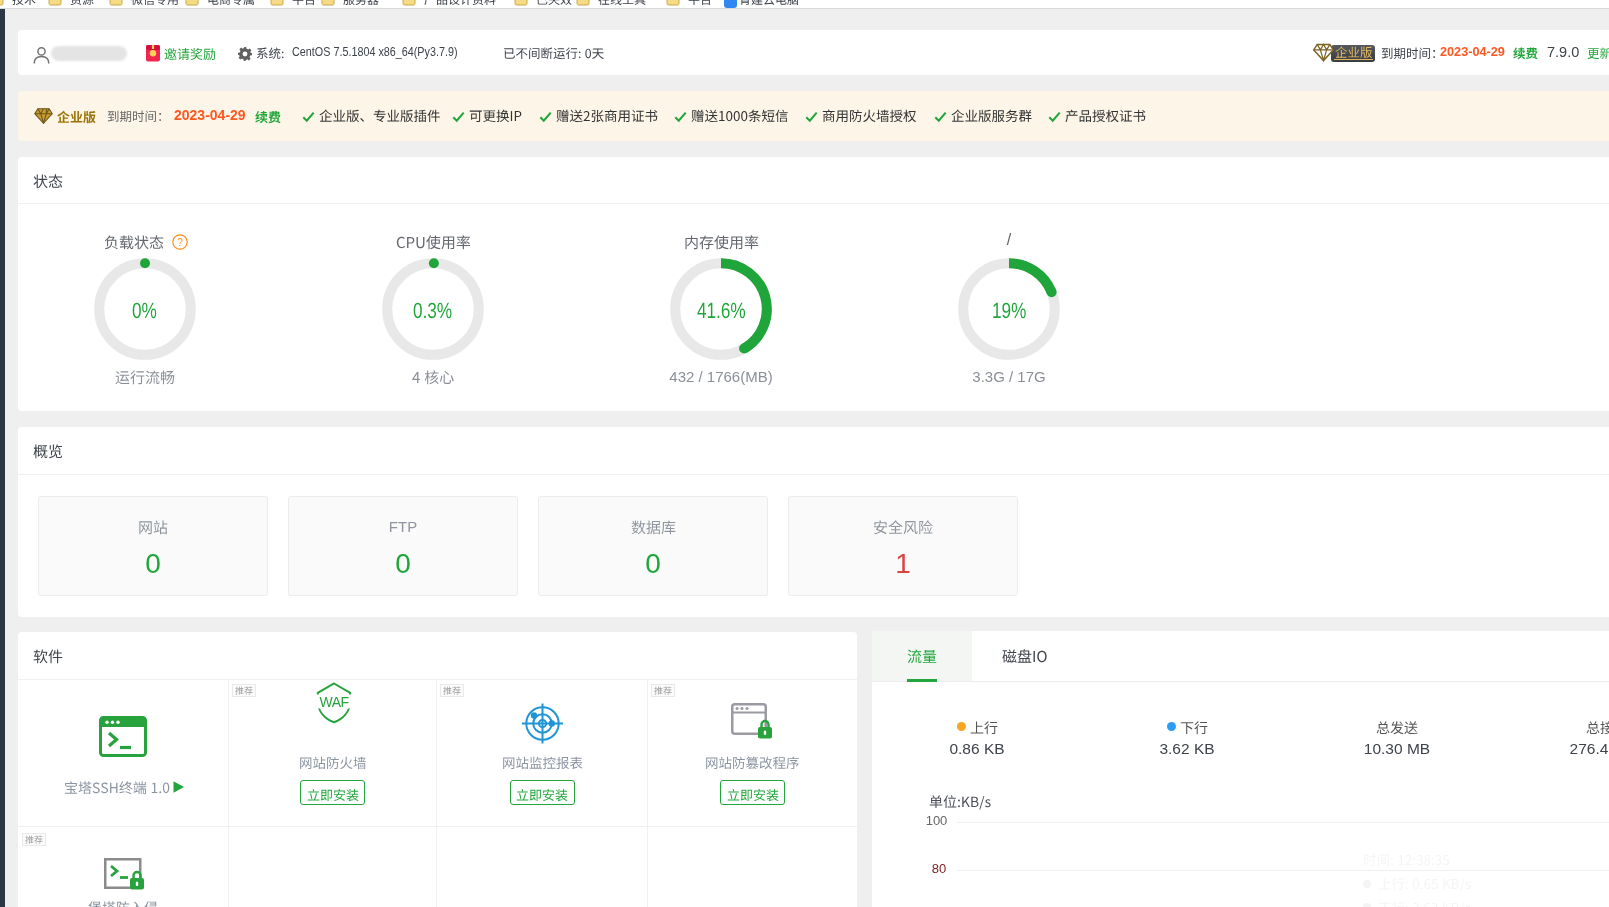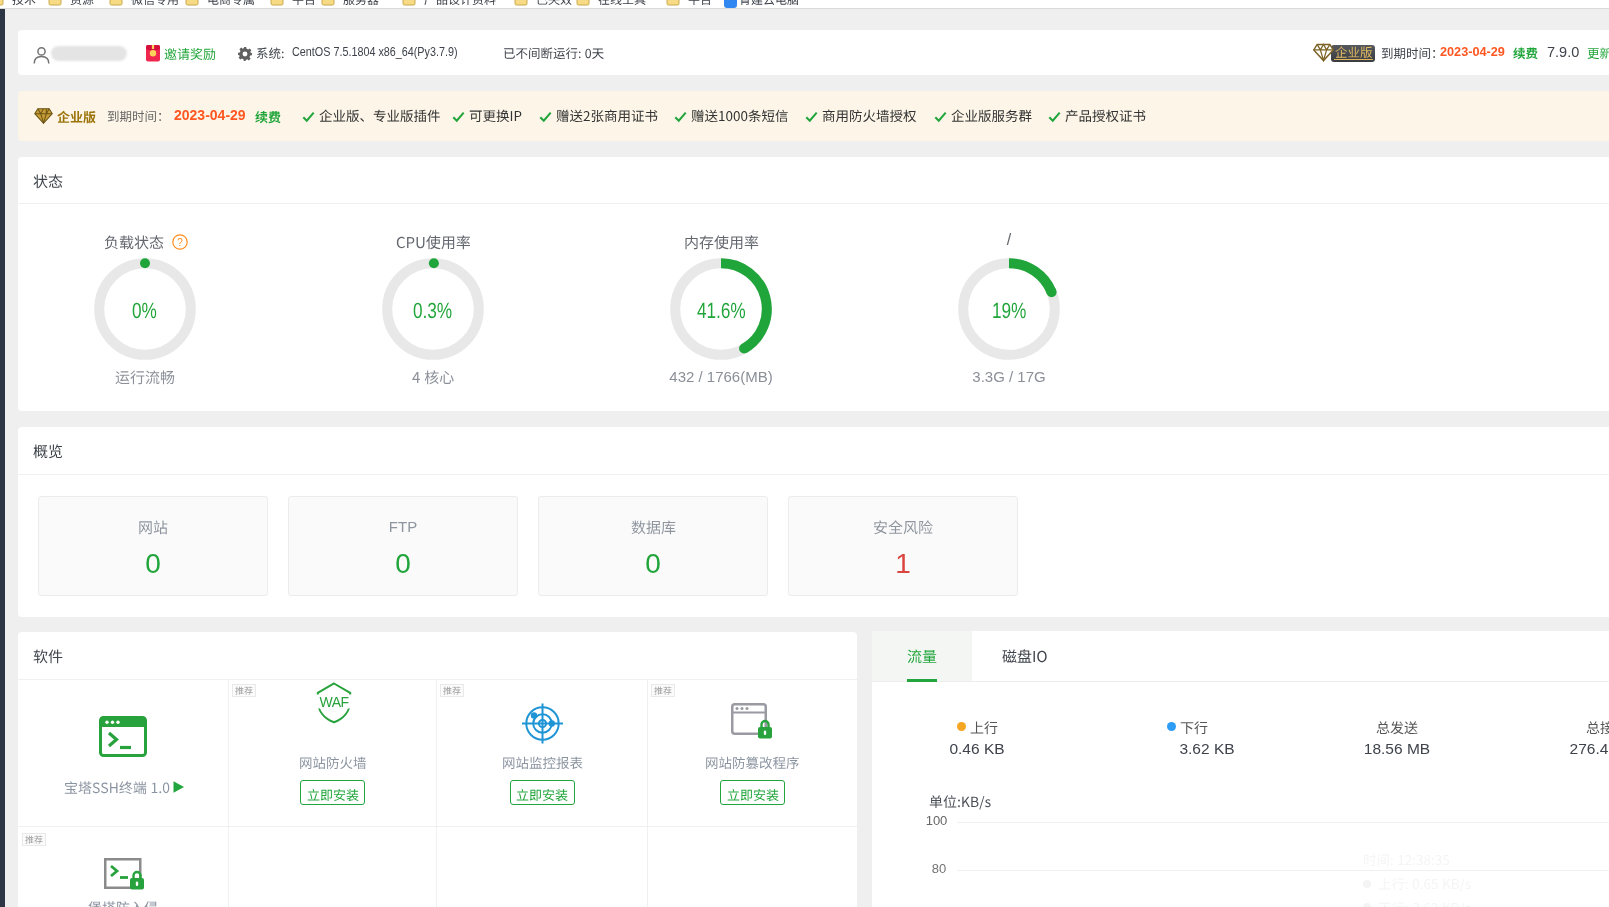--- a/index.html
+++ b/index.html
@@ -821,7 +821,7 @@
       </g>
     </svg>
   </div>
-<span style="position:absolute;z-index:4;top:740.5px;font-family:'Liberation Sans',sans-serif;font-size:15.5px;color:#3e434b;font-weight:400;line-height:1em;white-space:nowrap;left:977.0px;transform-origin:center;transform:translateX(-50%);">0.46 KB</span>
+<span style="position:absolute;z-index:4;top:740.5px;font-family:'Liberation Sans',sans-serif;font-size:15.5px;color:#3e434b;font-weight:400;line-height:1em;white-space:nowrap;left:977.0px;transform-origin:center;transform:translateX(-50%);">0.86 KB</span>
 <div style="position:absolute;left:1166.5px;top:722.0px;z-index:2">
     <svg width="9" height="9">
       <circle cx="4.5" cy="4.5" r="4.5" fill="#2d9cf4"></circle>

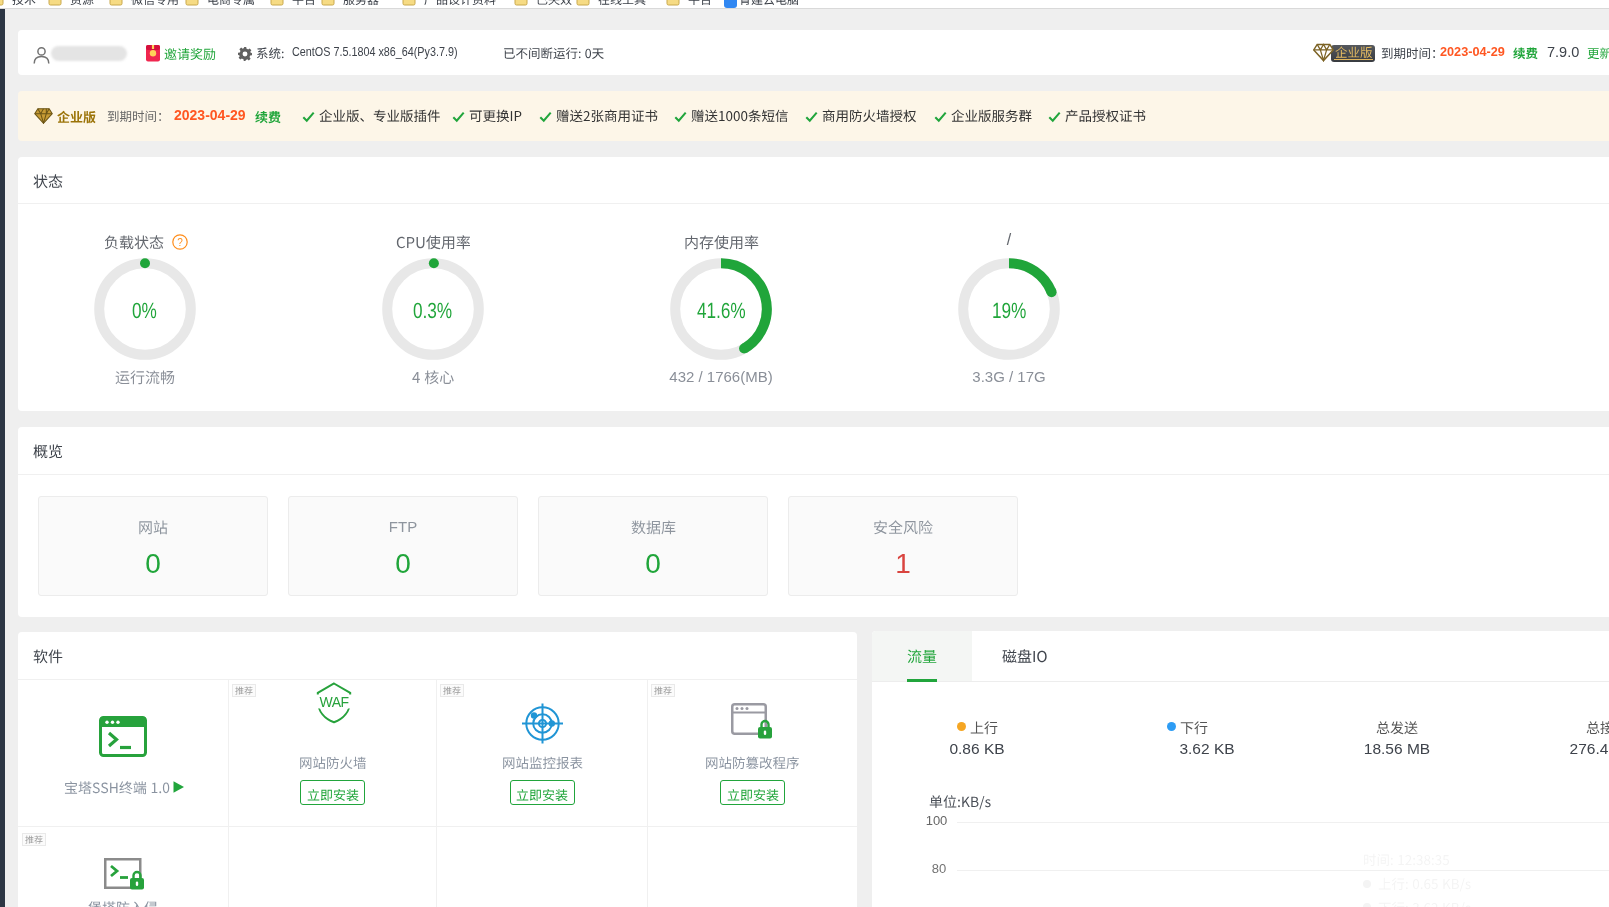--- a/index.html
+++ b/index.html
@@ -835,7 +835,7 @@
       </g>
     </svg>
   </div>
-<span style="position:absolute;z-index:4;top:740.5px;font-family:'Liberation Sans',sans-serif;font-size:15.5px;color:#3e434b;font-weight:400;line-height:1em;white-space:nowrap;left:1187.0px;transform-origin:center;transform:translateX(-50%);margin-left:20px;">3.62 KB</span>
+<span style="position:absolute;z-index:4;top:740.5px;font-family:'Liberation Sans',sans-serif;font-size:15.5px;color:#3e434b;font-weight:400;line-height:1em;white-space:nowrap;left:1187.0px;transform-origin:center;transform:translateX(-50%);">3.62 KB</span>
 <div style="position:absolute;left:1376.0px;top:717.4px;z-index:4">
     <svg class="t" width="42.0" height="20" viewBox="0 0 42.0 20">
       <g fill="#555" transform="translate(0,16) scale(0.014000,-0.014000)">

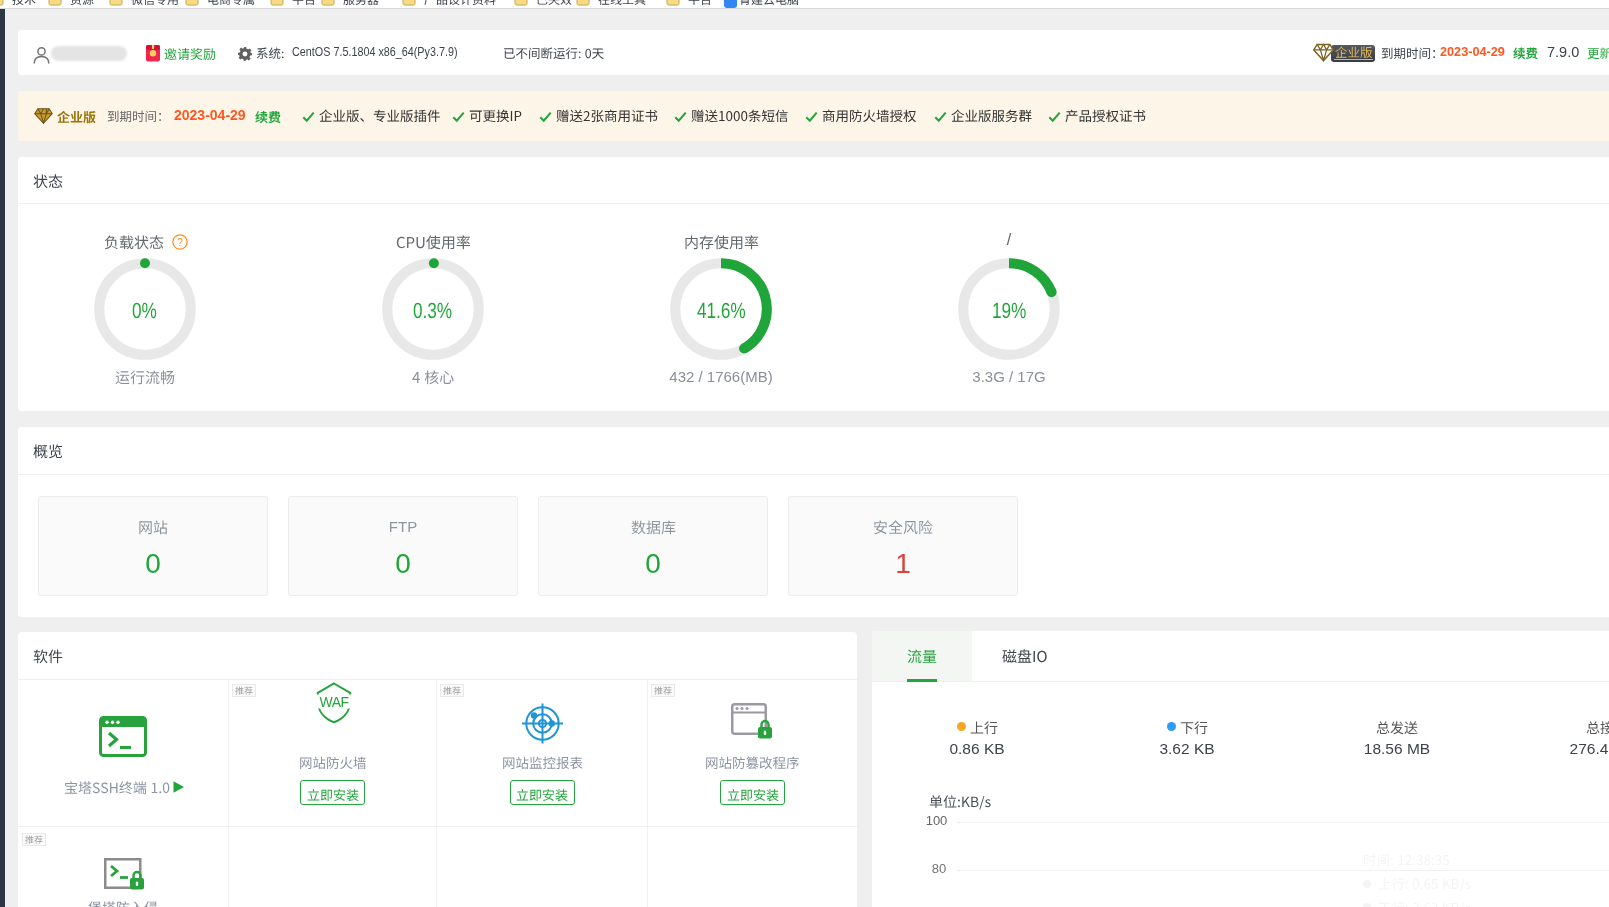--- a/index.html
+++ b/index.html
@@ -845,7 +845,7 @@
       </g>
     </svg>
   </div>
-<span style="position:absolute;z-index:4;top:740.5px;font-family:'Liberation Sans',sans-serif;font-size:15.5px;color:#3e434b;font-weight:400;line-height:1em;white-space:nowrap;left:1397.0px;transform-origin:center;transform:translateX(-50%);">18.56 MB</span>
+<span style="position:absolute;z-index:4;top:740.5px;font-family:'Liberation Sans',sans-serif;font-size:15.5px;color:#3e434b;font-weight:400;line-height:1em;white-space:nowrap;left:1397.0px;transform-origin:center;transform:translateX(-50%);">10.30 MB</span>
 <div style="position:absolute;left:1586.0px;top:717.4px;z-index:4">
     <svg class="t" width="42.0" height="20" viewBox="0 0 42.0 20">
       <g fill="#555" transform="translate(0,16) scale(0.014000,-0.014000)">

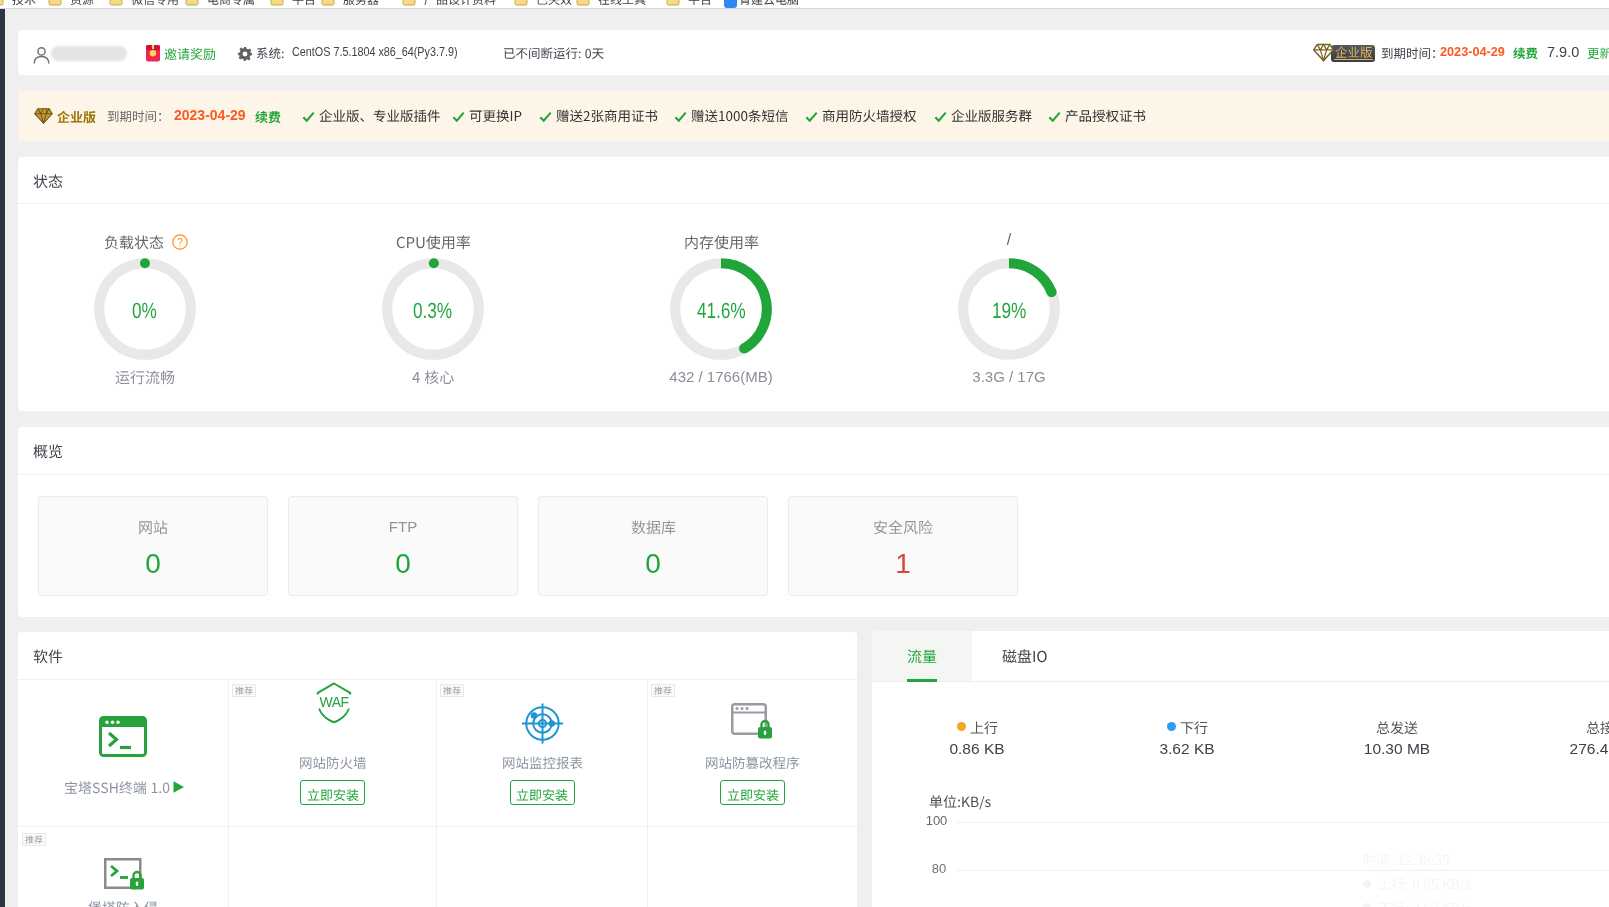--- a/index.html
+++ b/index.html
@@ -870,7 +870,7 @@
     </svg>
   </div>
 <span style="position:absolute;z-index:4;top:813.9px;font-family:'Liberation Sans',sans-serif;font-size:13.0px;color:#666;font-weight:400;line-height:1em;white-space:nowrap;left:936.5px;transform-origin:center;transform:translateX(-50%);">100</span>
-<span style="position:absolute;z-index:4;top:861.9px;font-family:'Liberation Sans',sans-serif;font-size:13.0px;color:#737373;font-weight:400;line-height:1em;white-space:nowrap;left:939.0px;transform-origin:center;transform:translateX(-50%);">80</span>
+<span style="position:absolute;z-index:4;top:861.9px;font-family:'Liberation Sans',sans-serif;font-size:13.0px;color:#7f1d1d;font-weight:400;line-height:1em;white-space:nowrap;left:939.0px;transform-origin:center;transform:translateX(-50%);">80</span>
 <div style="position:absolute;left:957.0px;top:822.0px;width:725.0px;height:1.0px;background:#f0f0f0;z-index:2"></div>
 <div style="position:absolute;left:957.0px;top:870.0px;width:725.0px;height:1.0px;background:#f0f0f0;z-index:2"></div>
 <div style="position:absolute;left:1363.0px;top:849.5px;z-index:4">

